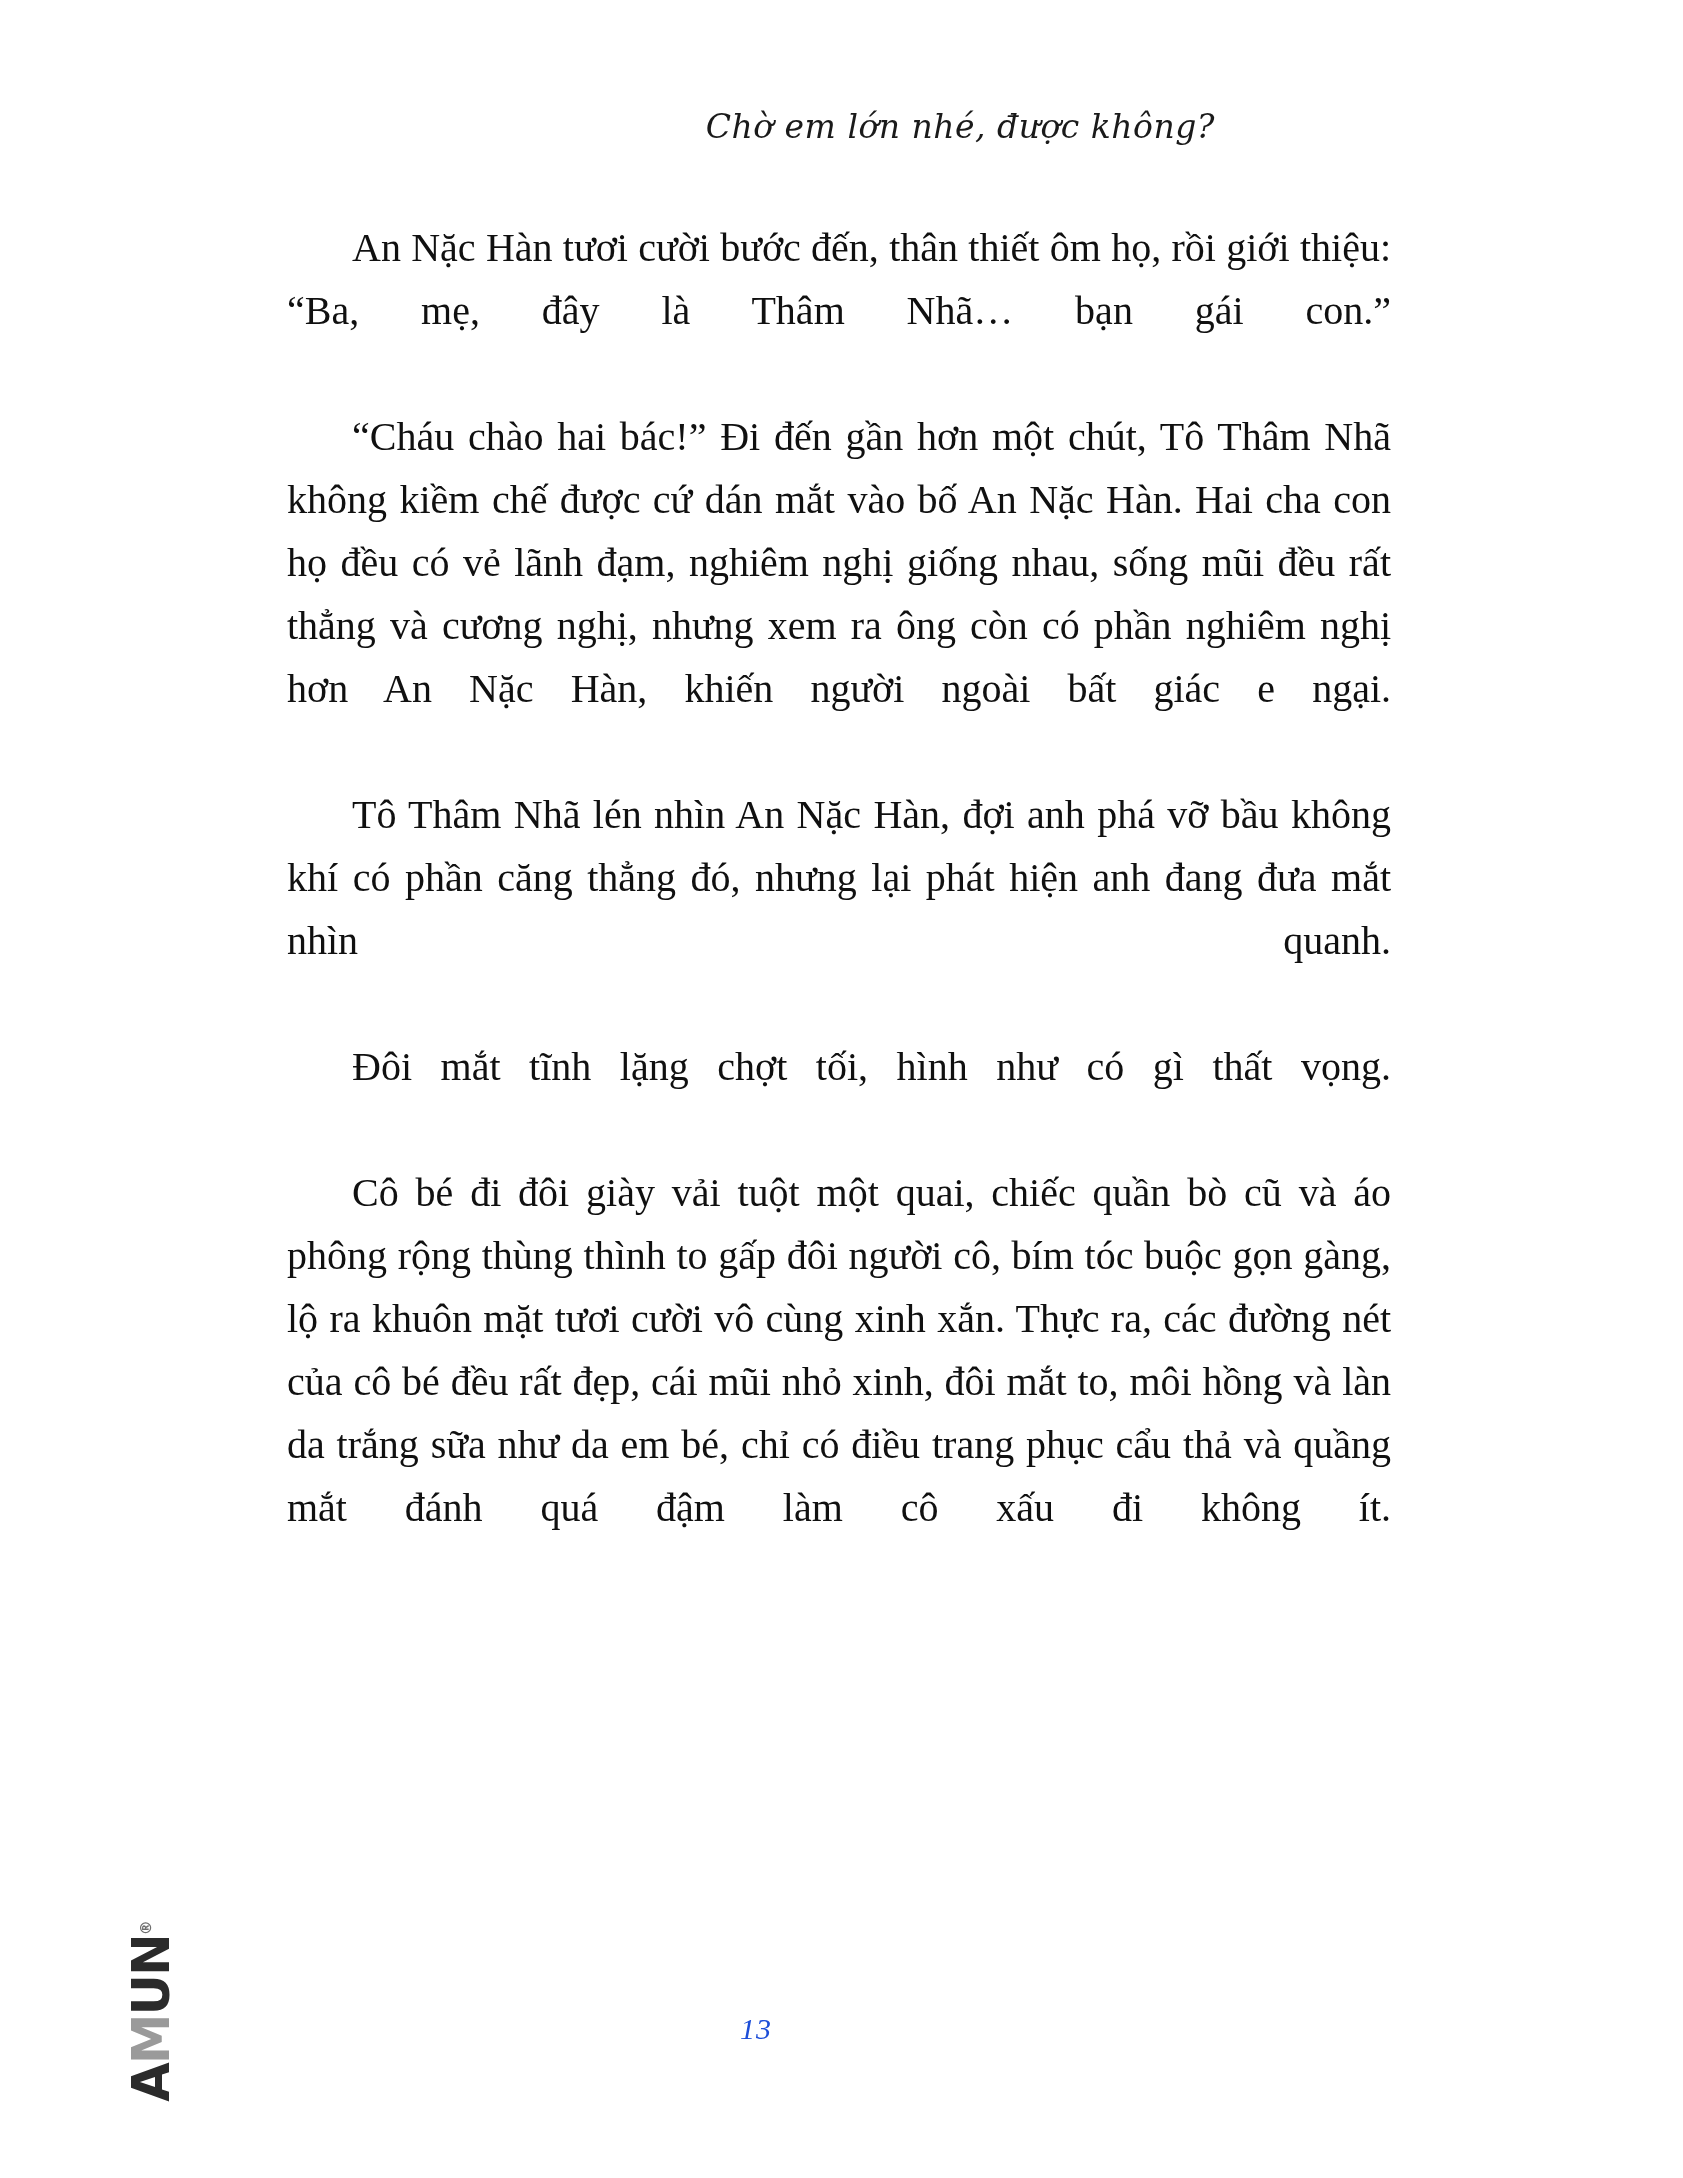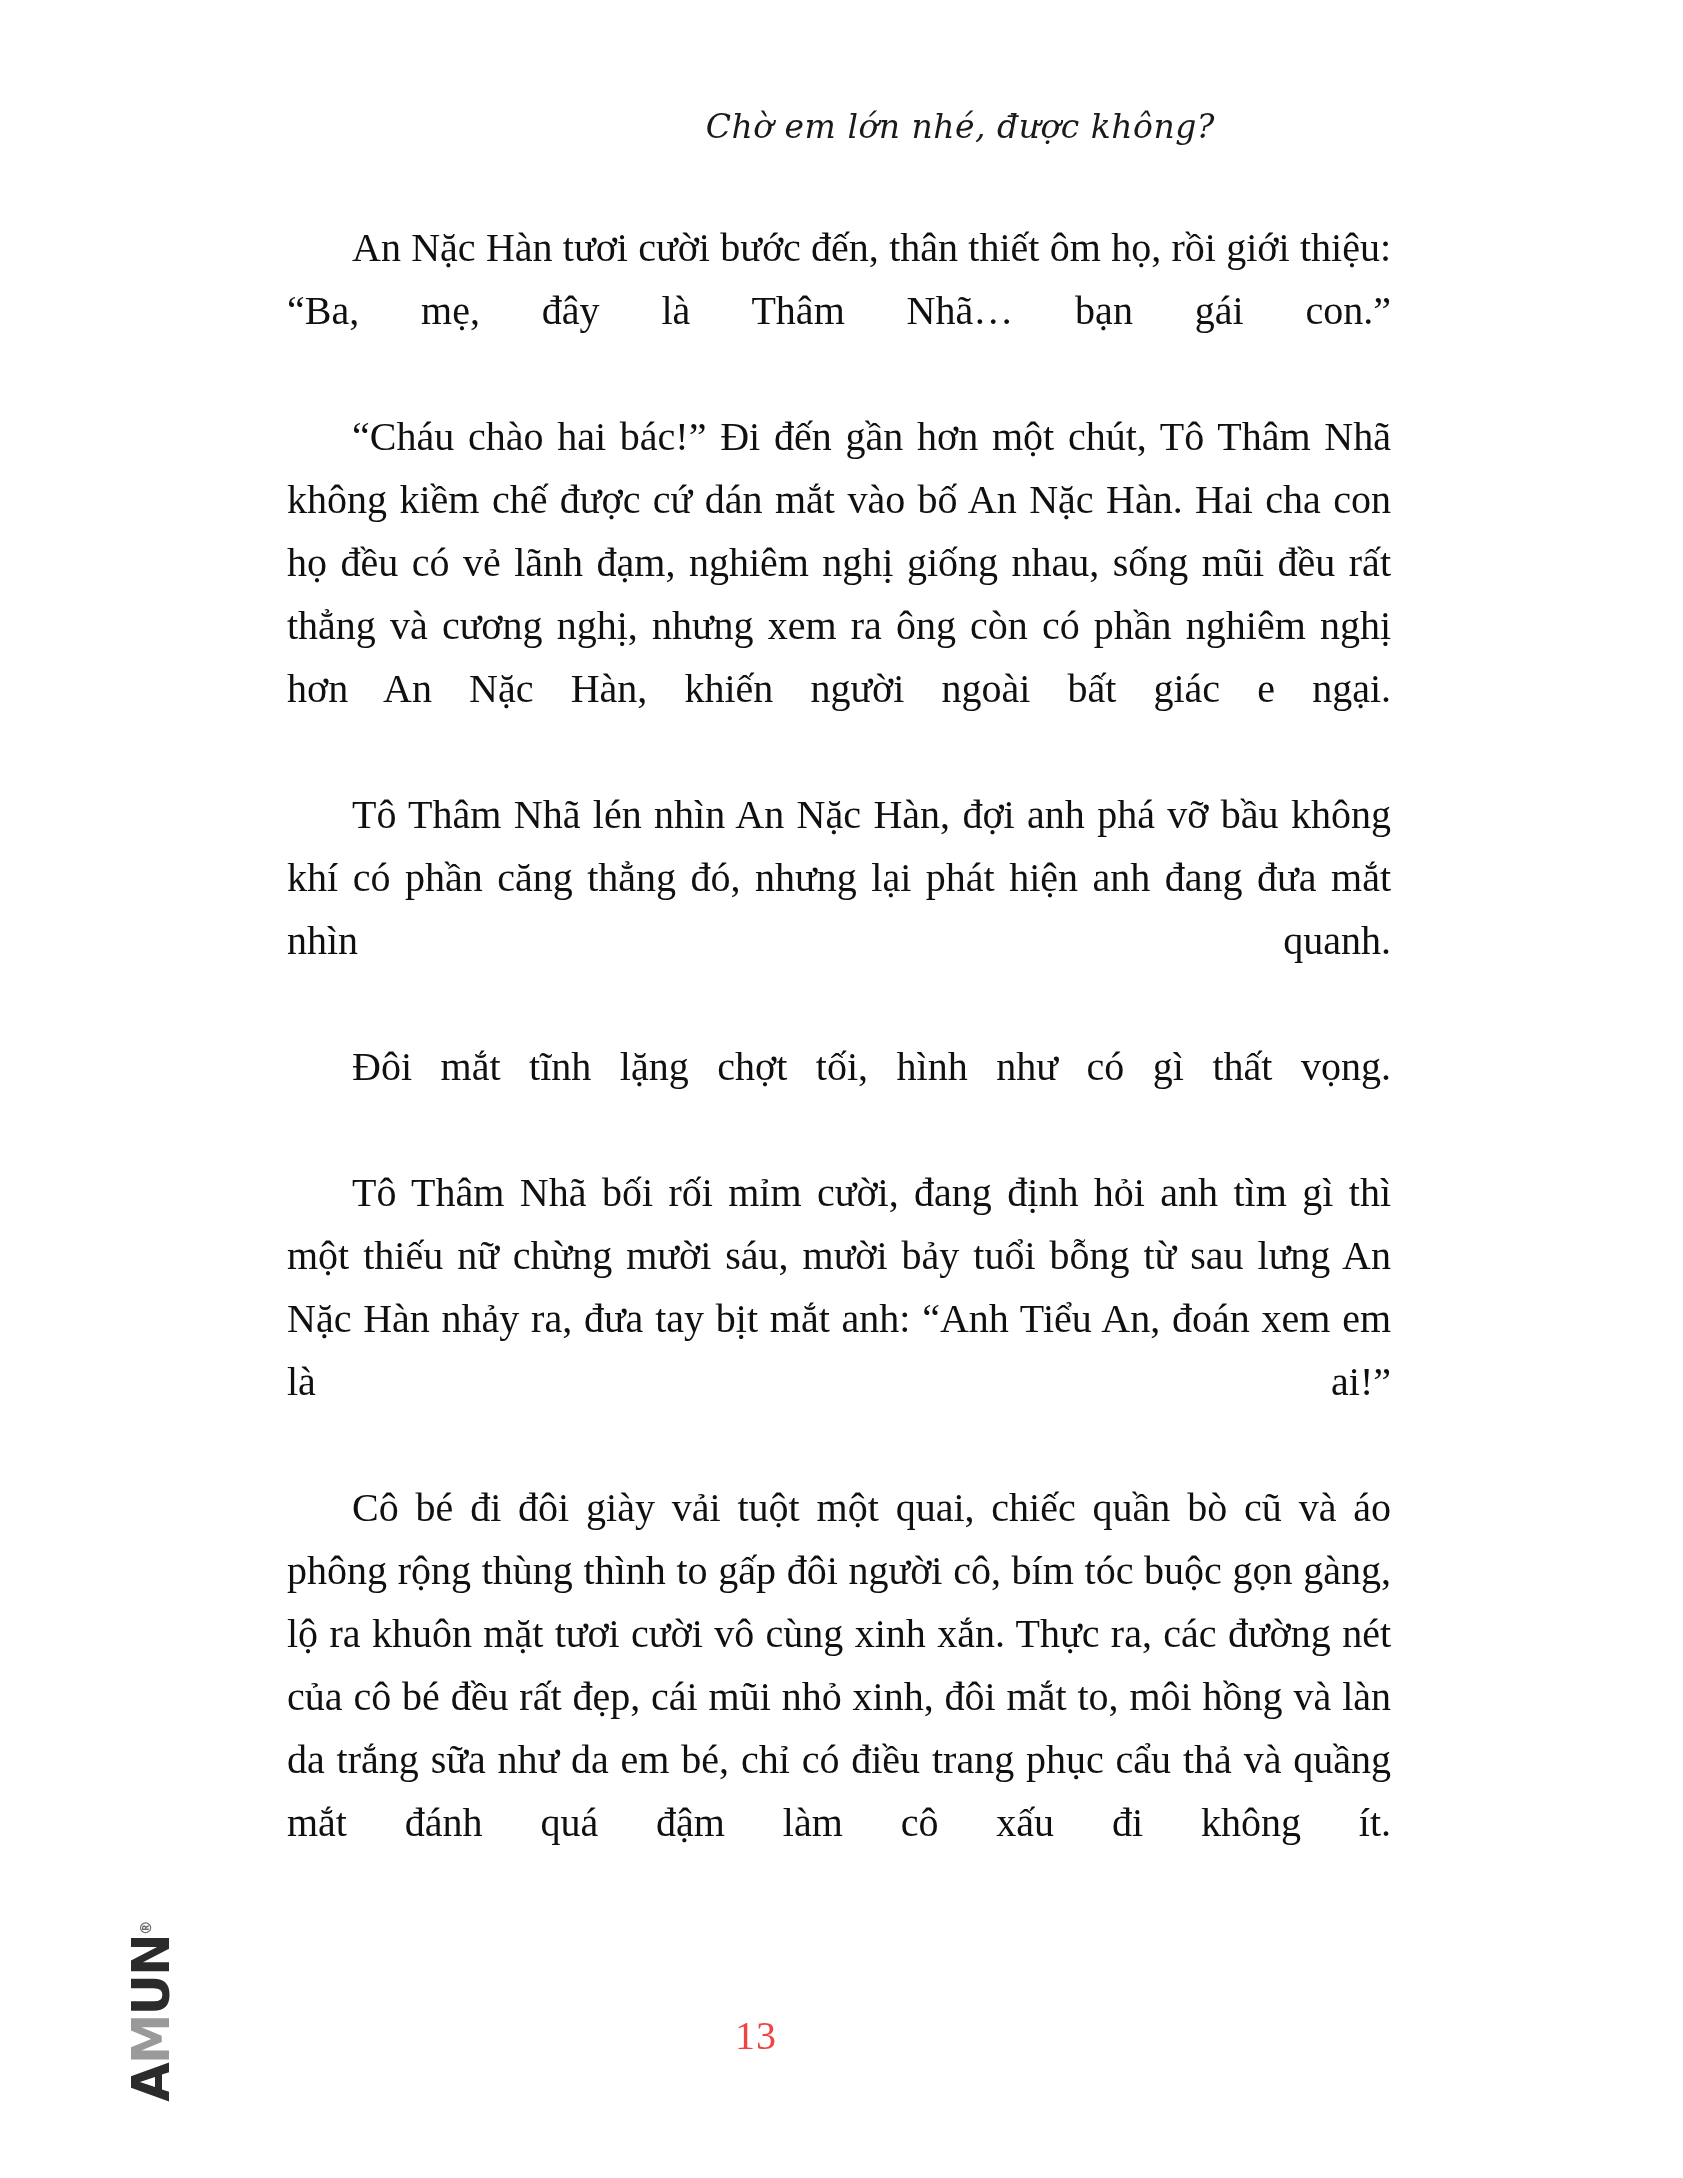--- a/index.html
+++ b/index.html
@@ -128,7 +128,6 @@
     <p class="para">“Cháu chào hai bác!” Đi đến gần hơn một chút, Tô Thâm Nhã không kiềm chế được cứ dán mắt vào bố An Nặc Hàn. Hai cha con họ đều có vẻ lãnh đạm, nghiêm nghị giống nhau, sống mũi đều rất thẳng và cương nghị, nhưng xem ra ông còn có phần nghiêm nghị hơn An Nặc Hàn, khiến người ngoài bất giác e ngại.</p>
     <p class="para">Tô Thâm Nhã lén nhìn An Nặc Hàn, đợi anh phá vỡ bầu không khí có phần căng thẳng đó, nhưng lại phát hiện anh đang đưa mắt nhìn quanh.</p>
     <p class="para">Đôi mắt tĩnh lặng chợt tối, hình như có gì thất vọng.</p>
-    <p class="para">Tô Thâm Nhã bối rối mỉm cười, đang định hỏi anh tìm gì thì một thiếu nữ chừng mười sáu, mười bảy tuổi bỗng từ sau lưng An Nặc Hàn nhảy ra, đưa tay bịt mắt anh: “Anh Tiểu An, đoán xem em là ai!”</p>
     <p class="para">Cô bé đi đôi giày vải tuột một quai, chiếc quần bò cũ và áo phông rộng thùng thình to gấp đôi người cô, bím tóc buộc gọn gàng, lộ ra khuôn mặt tươi cười vô cùng xinh xắn. Thực ra, các đường nét của cô bé đều rất đẹp, cái mũi nhỏ xinh, đôi mắt to, môi hồng và làn da trắng sữa như da em bé, chỉ có điều trang phục cẩu thả và quầng mắt đánh quá đậm làm cô xấu đi không ít.</p>
   </div>
 

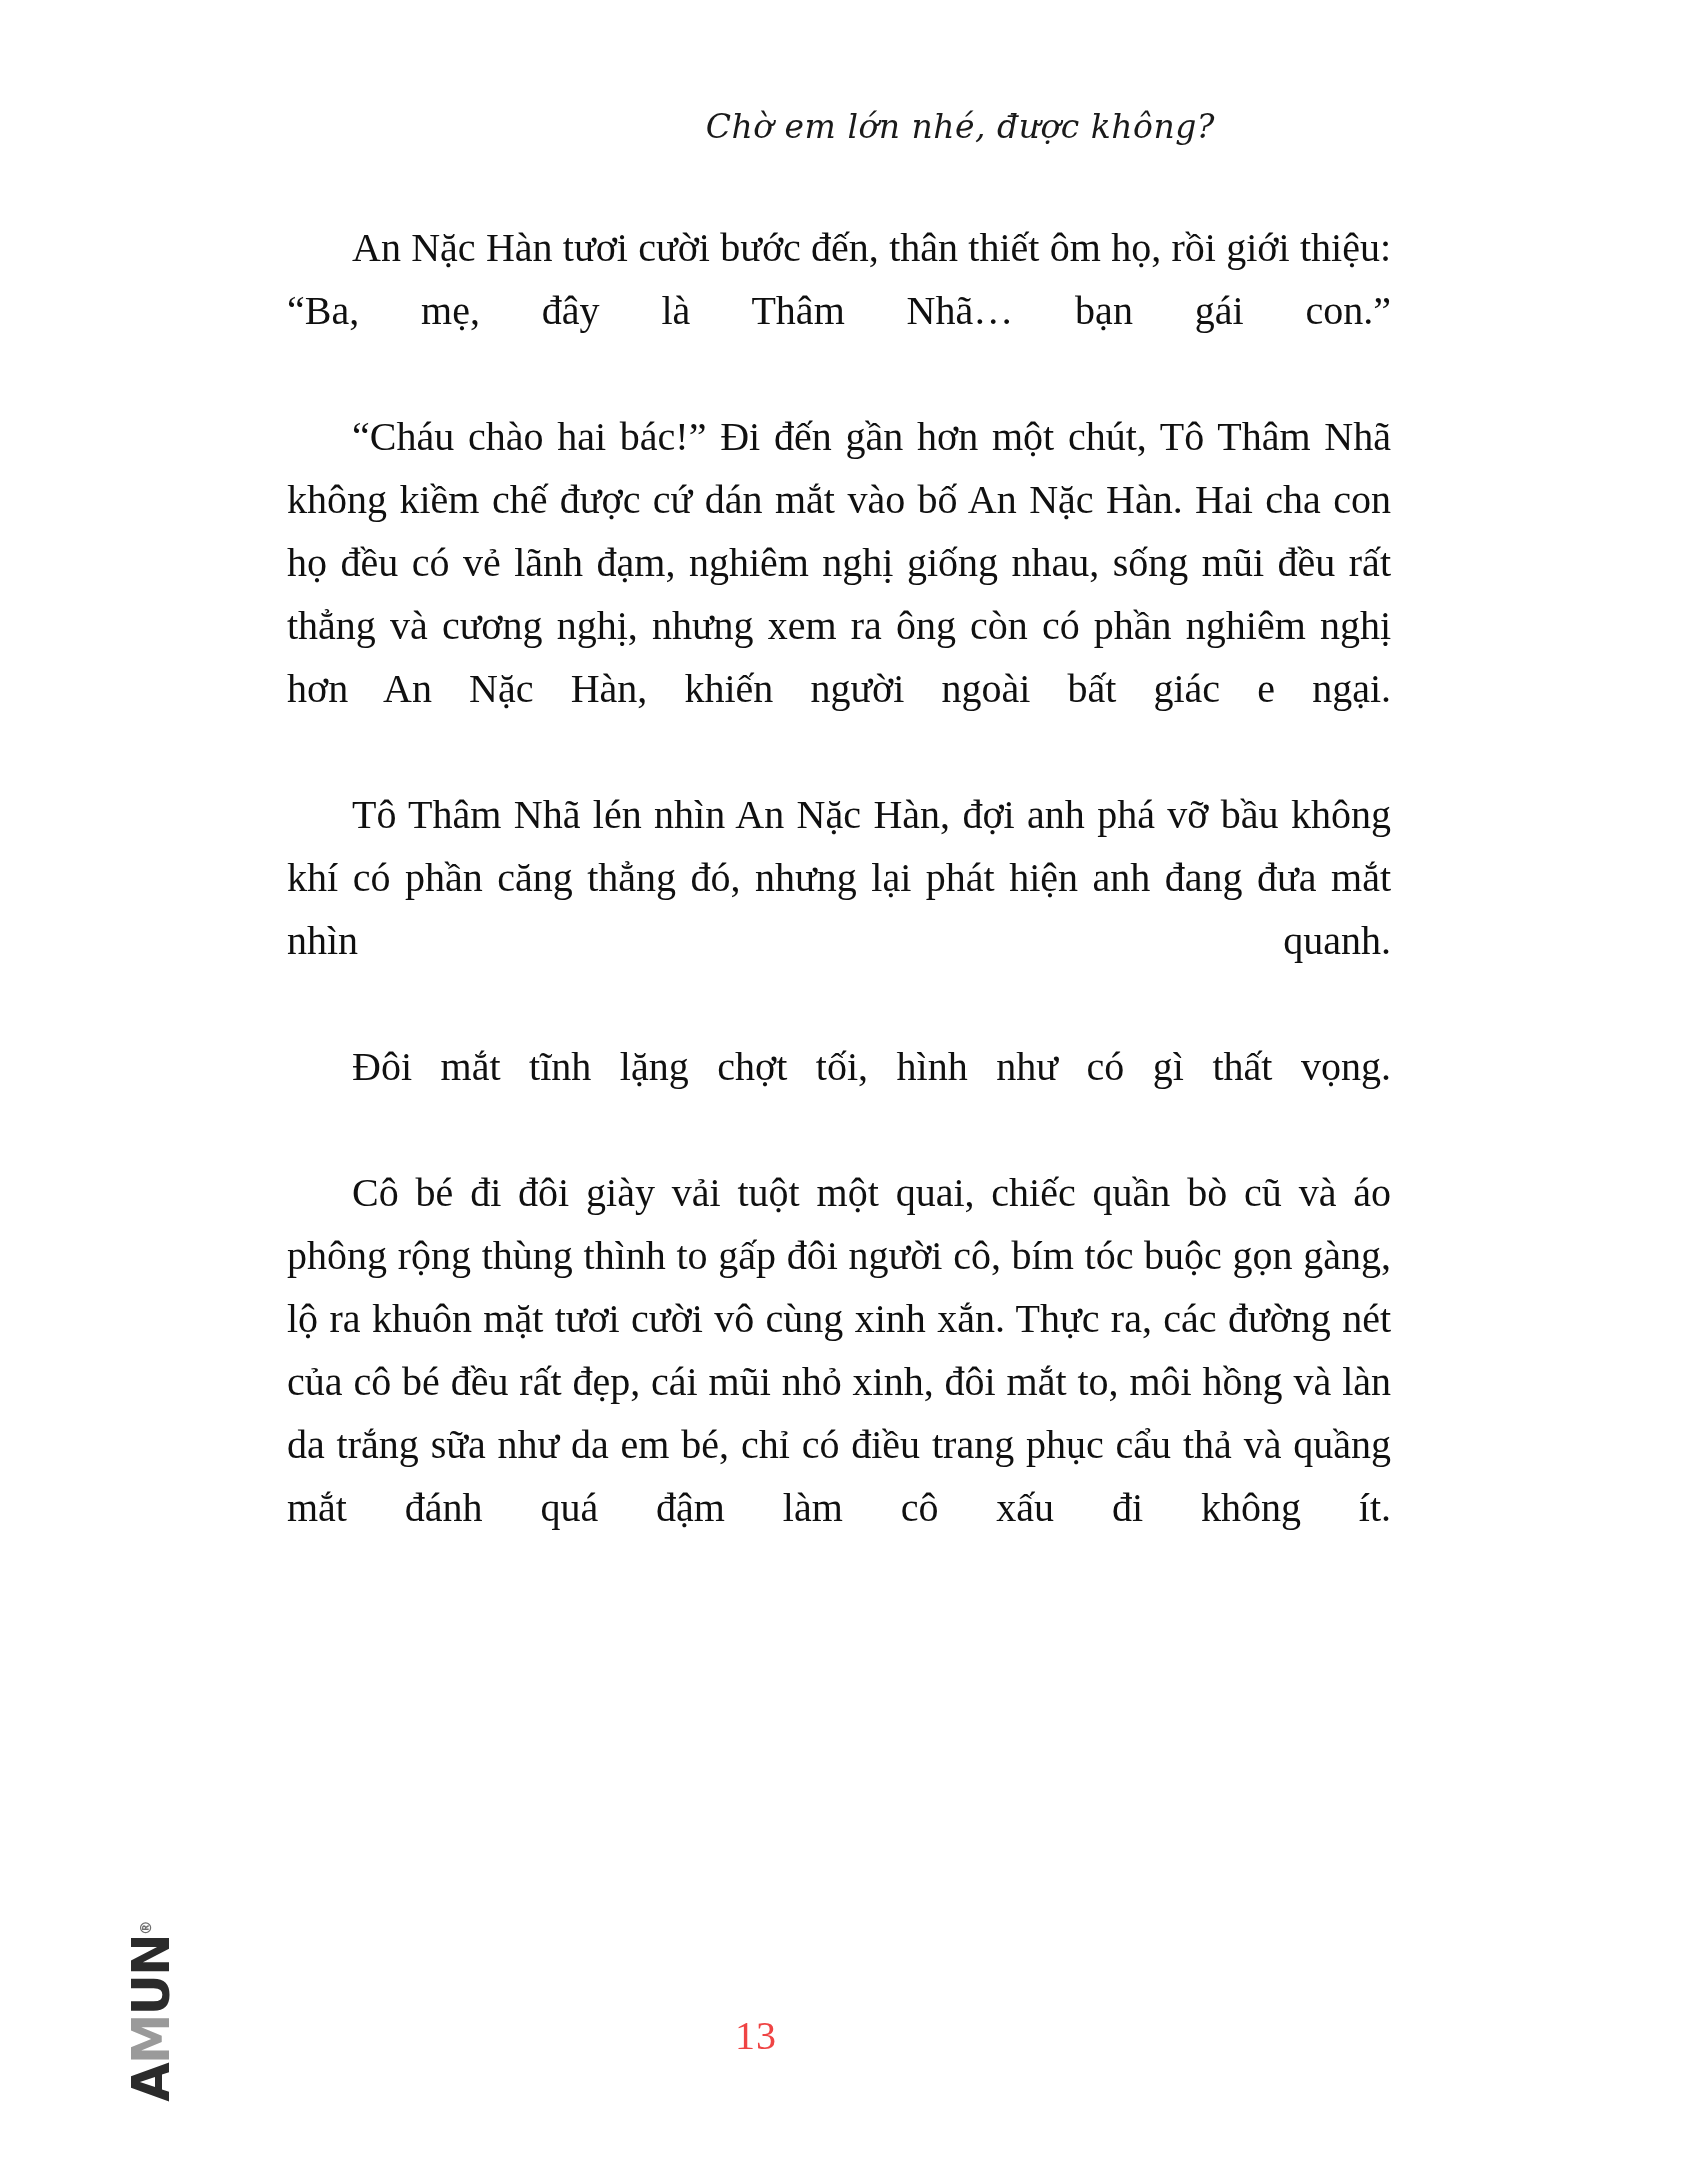--- a/index.html
+++ b/index.html
@@ -77,9 +77,10 @@
     top: 2012px;
     text-align: center;
     font-family: "Liberation Serif", "DejaVu Serif", serif;
-    font-size: 40px;
-    color: #ef4444;
+    font-size: 30px;
+    color: #1d4ed8;
     letter-spacing: 1px;
+    font-style: italic;
   }
 
   

